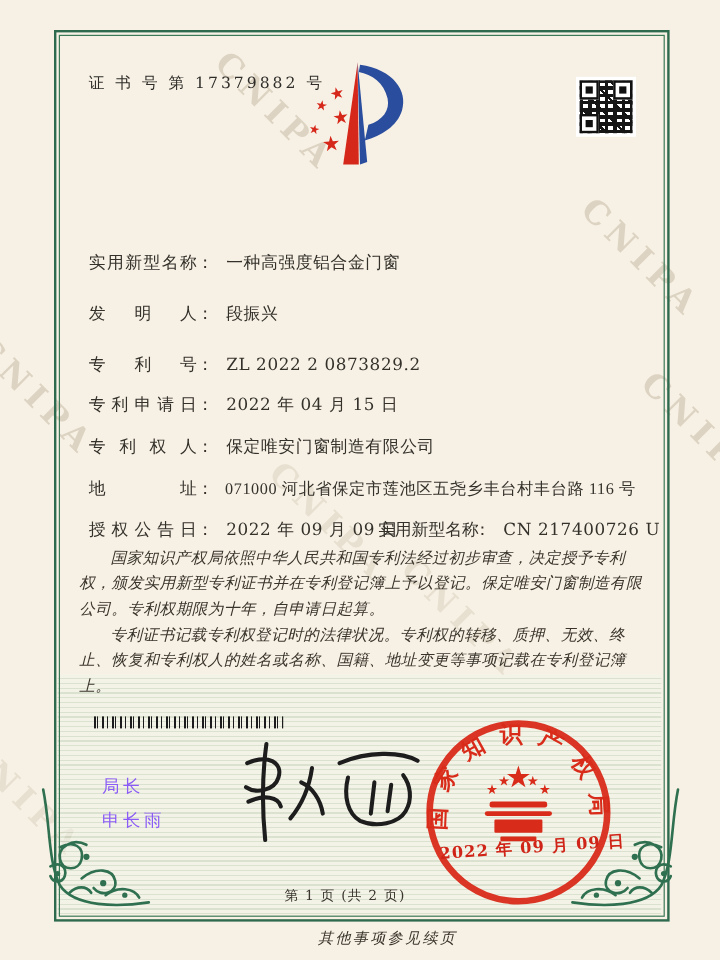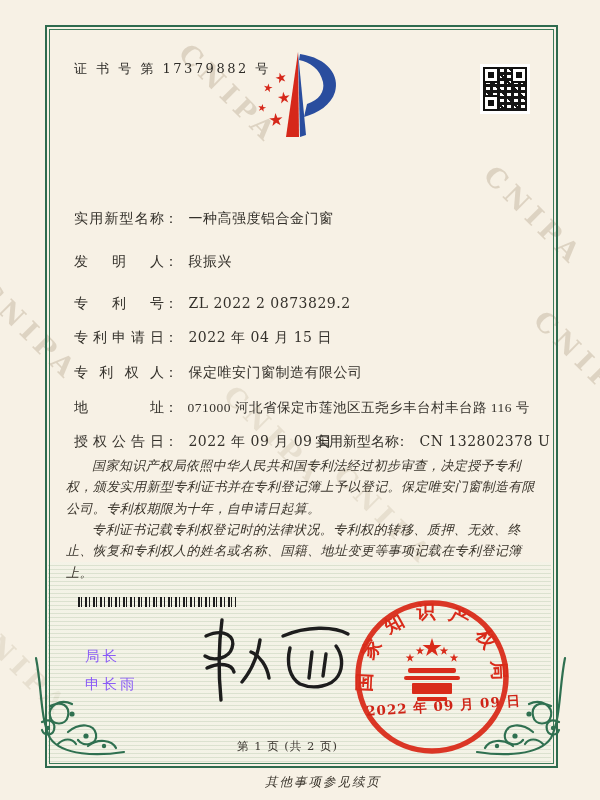--- a/index.html
+++ b/index.html
@@ -156,7 +156,7 @@
     </div>
     <div class="field right-col" style="top:433px;">
       <span class="flab">实用新型名称</span><span class="colon">：</span>
-      <span class="fval">CN 132802378 U</span>
+      <span class="fval">CN 217400726 U</span>
     </div>
 
     <div class="paras">

